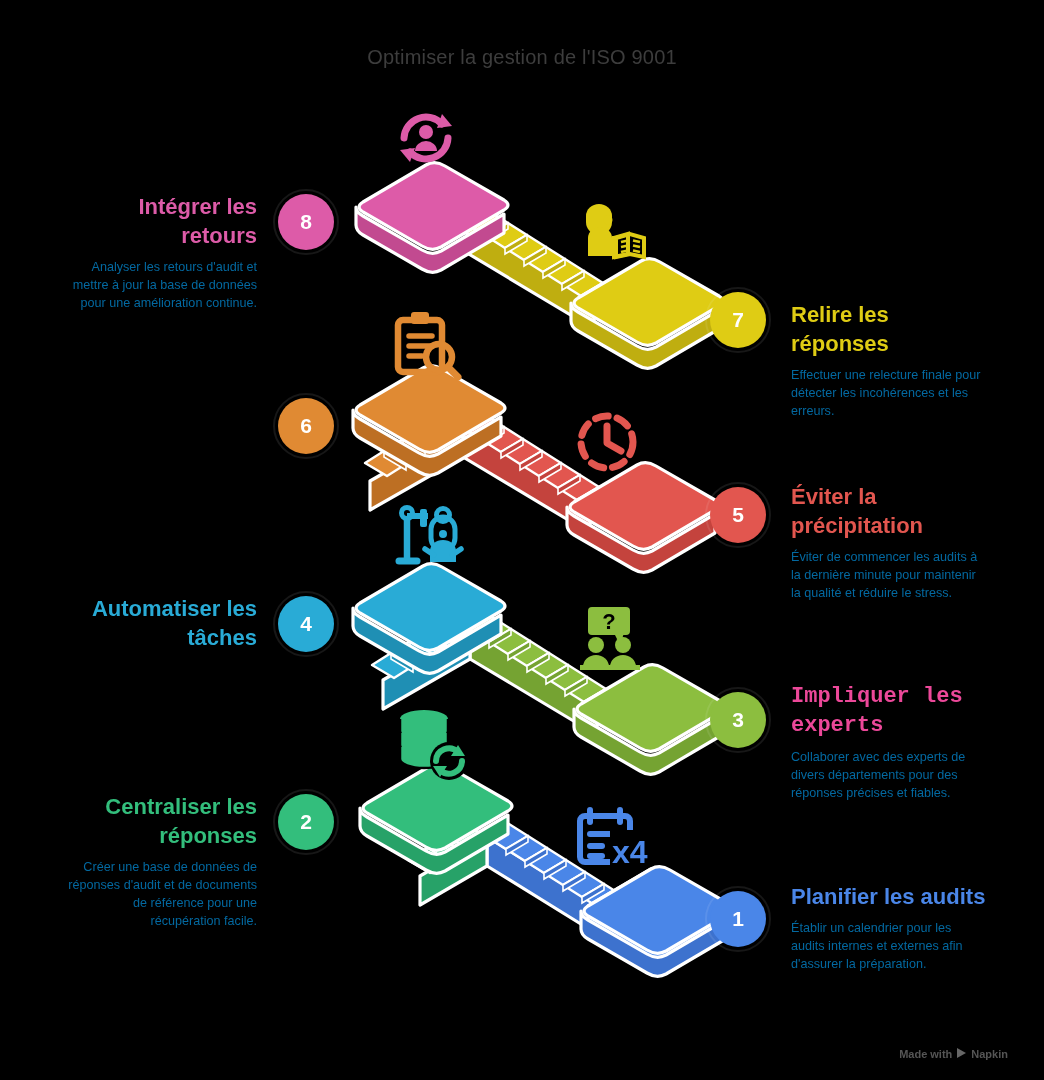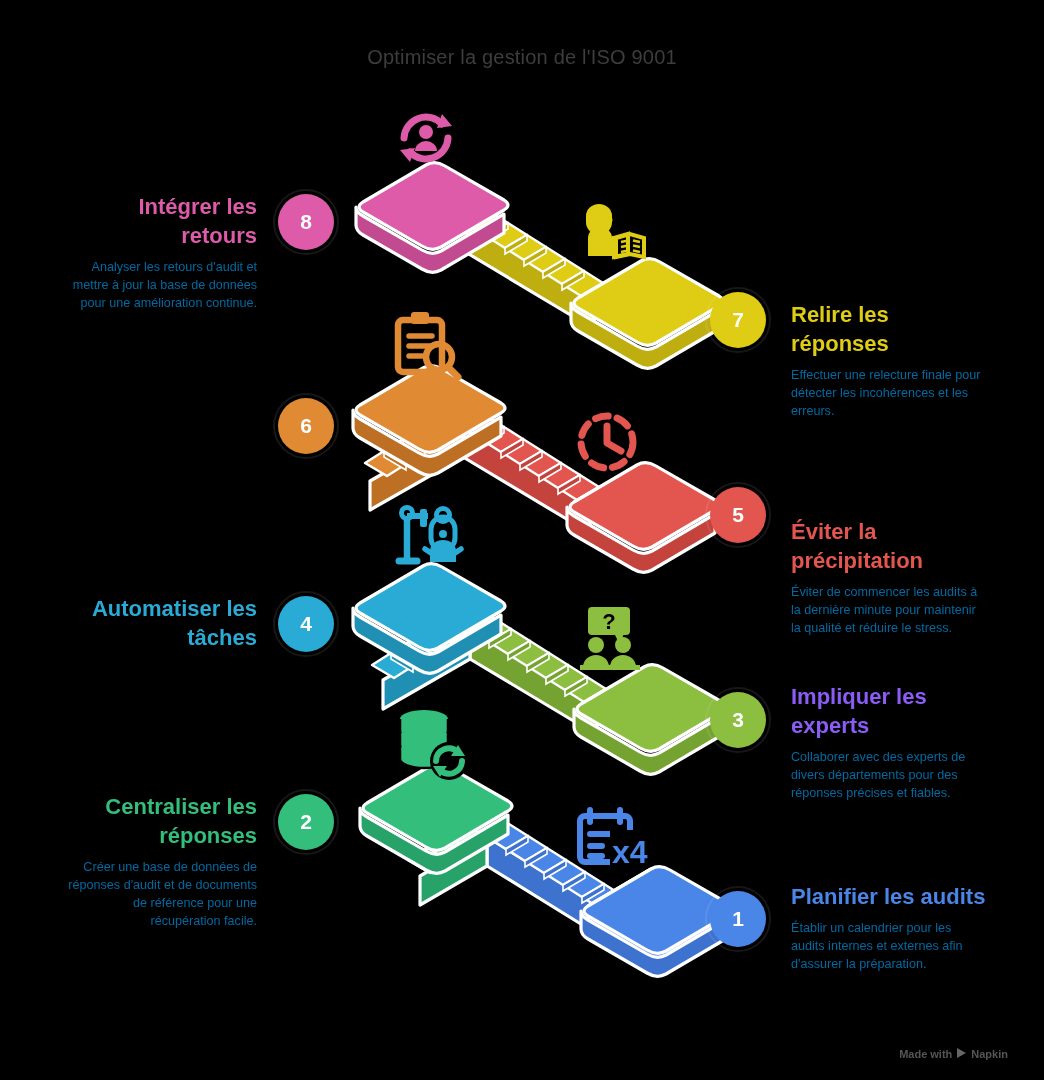--- a/index.html
+++ b/index.html
@@ -381,7 +381,7 @@
   </div>
 
 
-  <div class="txtblock right" style="left:791px; top:482px;margin-top:35px;">
+  <div class="txtblock right" style="left:791px; top:482px;">
     <div class="tb-title" style="color:#E2564F;">Éviter la précipitation</div>
     <div class="tb-desc">Éviter de commencer les audits à la dernière minute pour maintenir la qualité et réduire le stress.</div>
   </div>

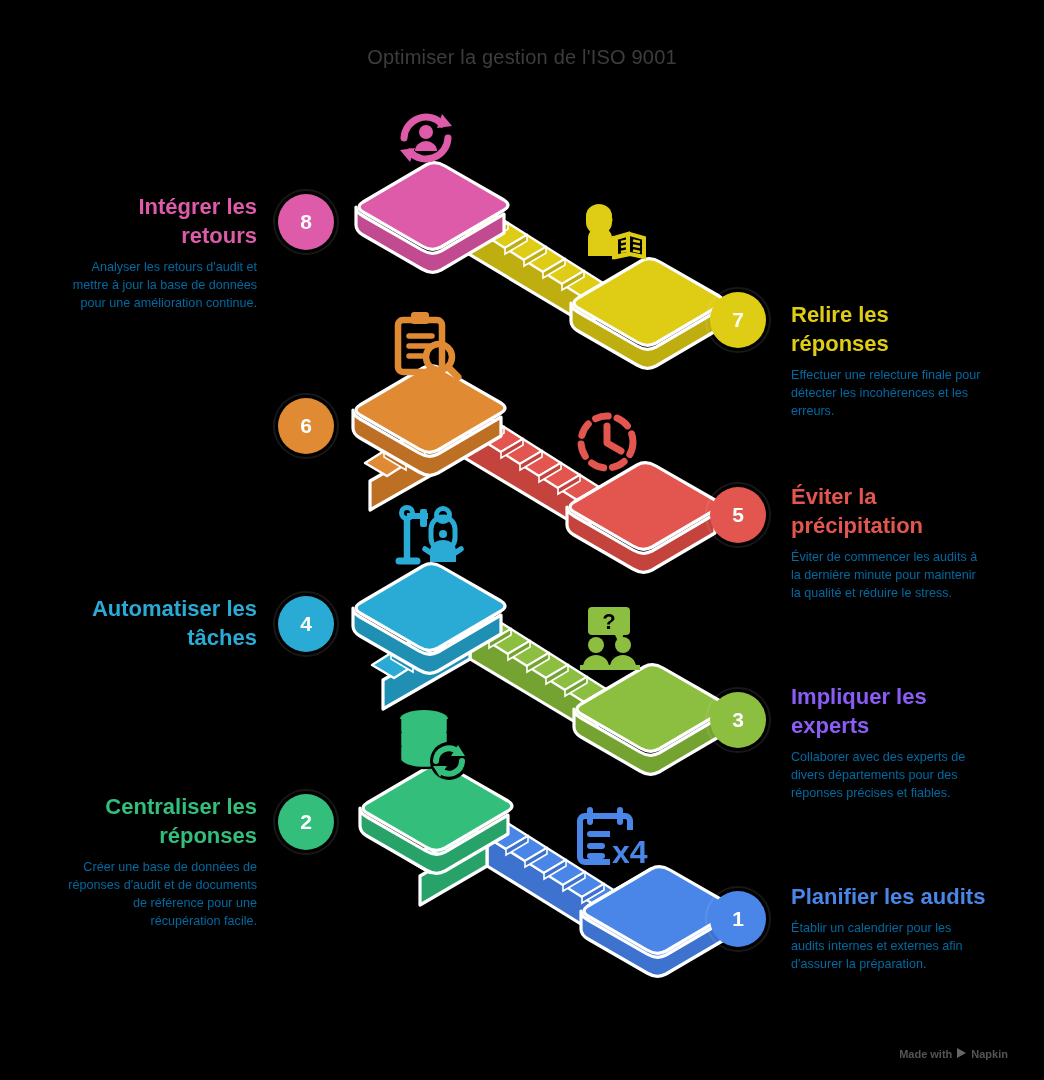--- a/index.html
+++ b/index.html
@@ -391,7 +391,7 @@
   </div>
 
   <div class="txtblock right" style="left:791px; top:682px;">
-    <div class="tb-title" style="color:#8b5cf6;">Impliquer les experts</div>
+    <div class="tb-title" style="color:#ec4899;font-family:Liberation Mono, monospace;">Impliquer les experts</div>
     <div class="tb-desc">Collaborer avec des experts de divers départements pour des réponses précises et fiables.</div>
   </div>
 

